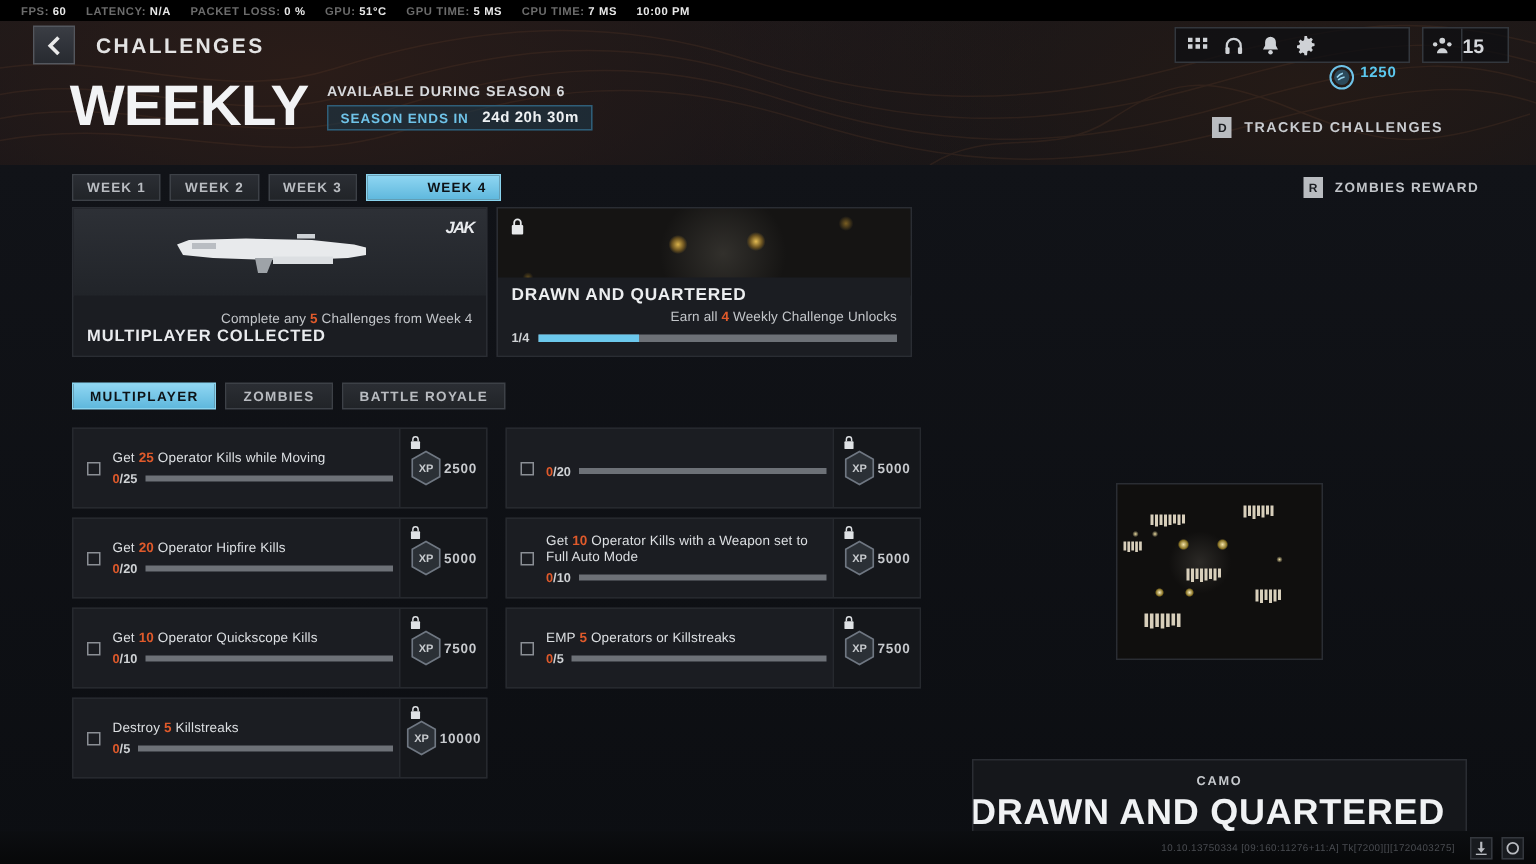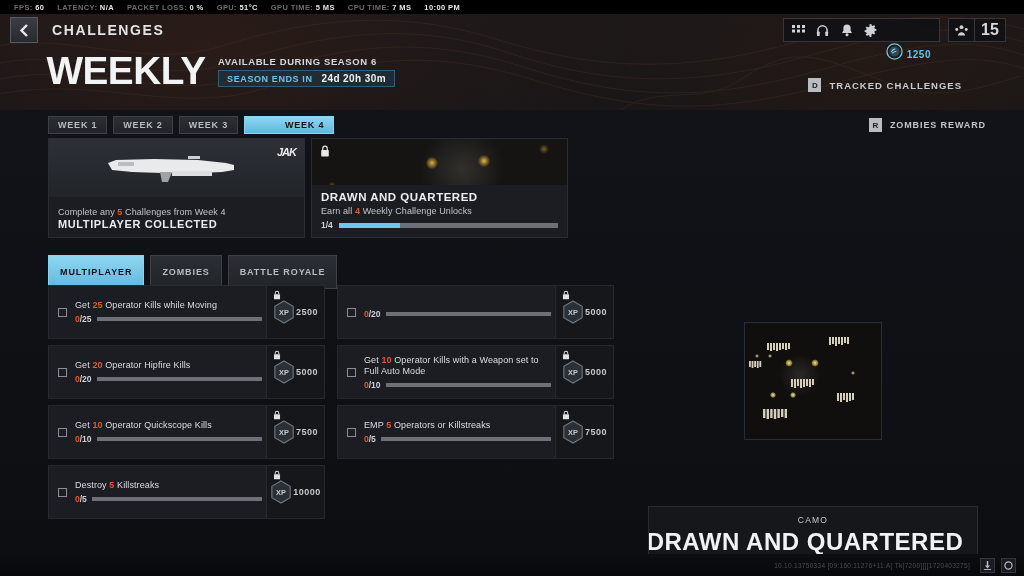--- a/index.html
+++ b/index.html
@@ -37,7 +37,7 @@
   
   .header {
     position: absolute; left: 0; top: 14px; width: 1024px; height: 32px;
-    display: flex; align-items: center;
+    display: flex; align-items: center; padding-left: 12px;
   }
   .backbtn {
     width: 28px; height: 26px; margin-left: 10px;

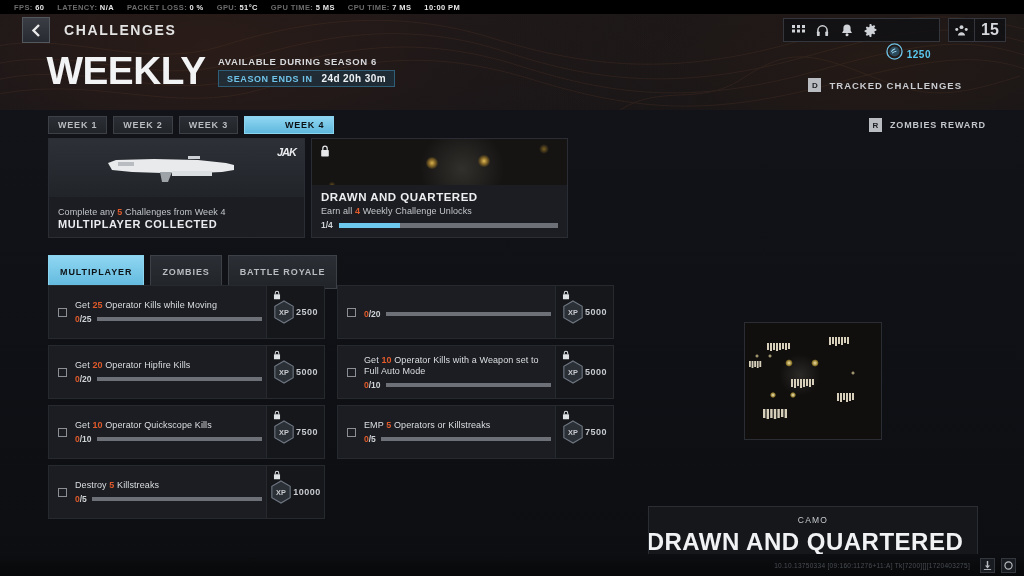--- a/index.html
+++ b/index.html
@@ -72,7 +72,7 @@
     border: 1px solid #33373d; background: rgba(12,14,18,.72); height: 24px;
   }
   .sq-icon { width: 26px; height: 22px; display: flex; align-items: center; justify-content: center; color: #cfd2d6; border-right: 1px solid #33373d;}
-  .sq-count { width: 30px; text-align: center; color: #d6d8dc; font-size: 16px; font-weight: 700;}
+  .sq-count { width: 30px; color: #d6d8dc; font-size: 13px; font-weight: 700;}
   
   .banner {
     position: absolute; left: 0; top: 46px; width: 1024px; height: 64px;

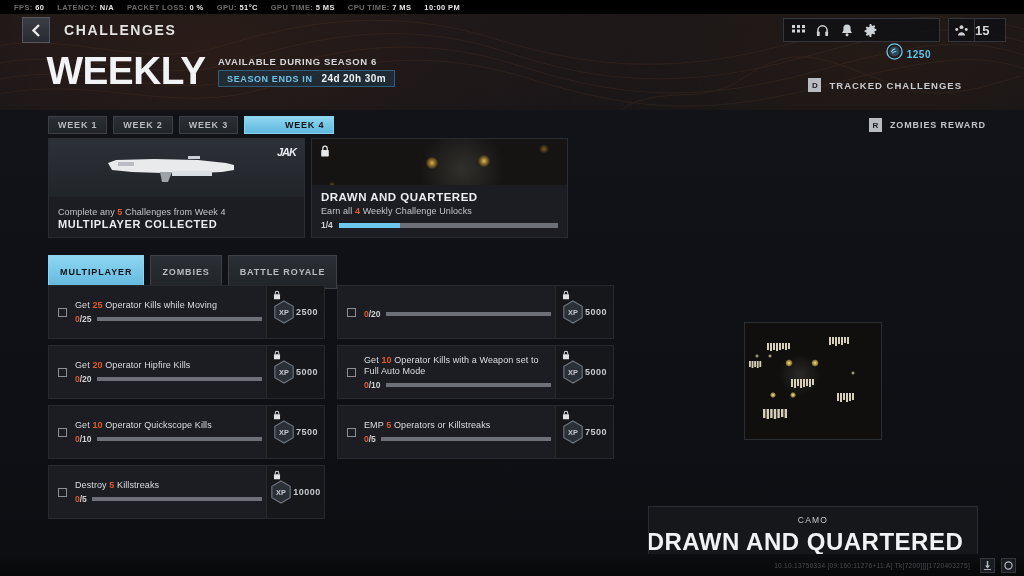--- a/index.html
+++ b/index.html
@@ -64,7 +64,7 @@
     color: #cfd2d6;
   }
   .cp-pill {
-    display: flex; align-items: flex-end; gap: 4px; padding: 0 4px 0 2px; margin-top: 43px;
+    display: flex; align-items: flex-start; gap: 4px; padding: 0 4px 0 2px; margin-top: 43px;
   }
   .cp-val { color: #5bc8ef; font-size: 10px; font-weight: 700; letter-spacing: .5px; }
   .sq-group {

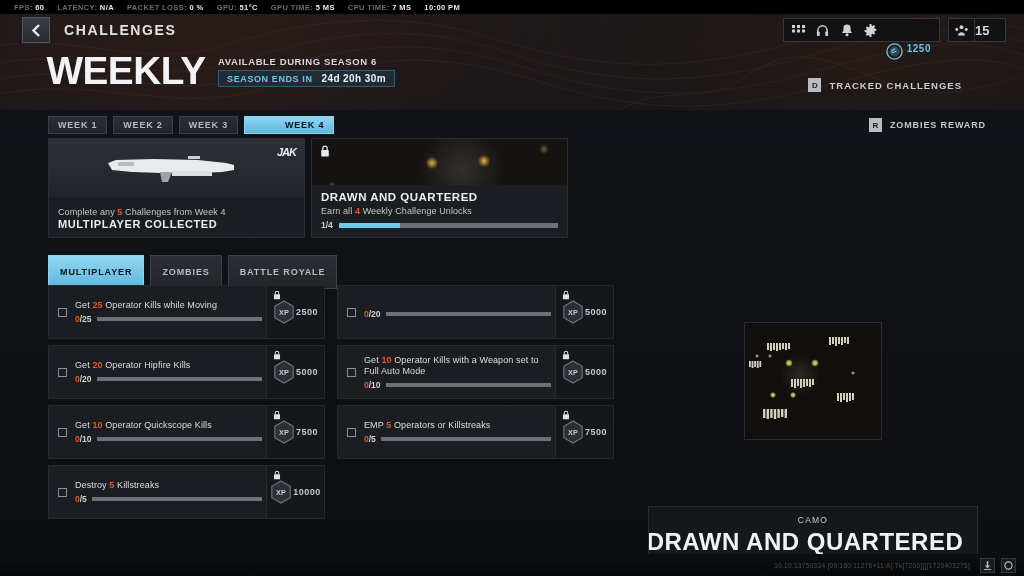--- a/index.html
+++ b/index.html
@@ -126,7 +126,7 @@
   .pr-label { font-size: 9px; color: #c2c5c9; letter-spacing: .9px; font-weight: 700; }
   
   .cards { position: absolute; left: 48px; top: 28px; display: flex; gap: 6px; }
-  .card { width: 257px; height: 100px; position: relative; background: #1b1d22; border: 1px solid #2a2d33; overflow: hidden; }
+  .card { width: 277px; height: 100px; position: relative; background: #1b1d22; border: 1px solid #2a2d33; overflow: hidden; }
   .card-art { position: absolute; left: 0; top: 0; width: 100%; height: 58px; }
   .jak-art {
     background: linear-gradient(180deg,#2d3036,#212429);

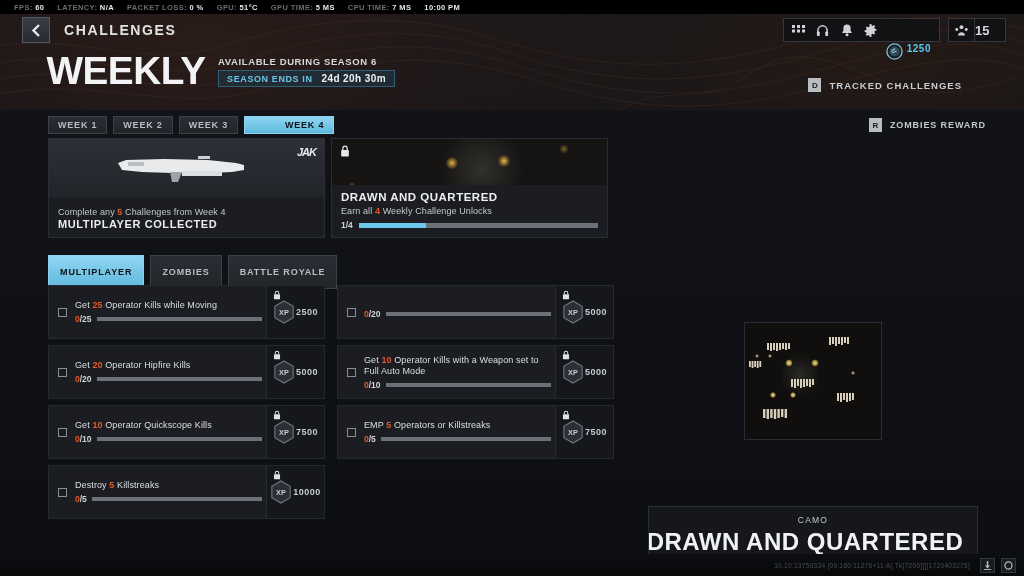--- a/index.html
+++ b/index.html
@@ -151,7 +151,7 @@
   .lock-badge { position: absolute; left: 8px; top: 6px; color: #e6e8ea; }
   .card-body { position: absolute; left: 0; bottom: 0; width: 100%; padding: 6px 9px 7px; background: #1b1d22; }
   .card-title { font-size: 11.5px; font-weight: 700; color: #eceef0; letter-spacing: .5px; }
-  .card-desc { font-size: 9px; color: #c3c6ca; margin-top: 3px; letter-spacing: .1px; }
+  .card-desc { font-size: 9px; color: #c3c6ca; margin-top: 3px; letter-spacing: .1px; text-align: right; }
   .card-desc .hl { color: #e05a2b; font-weight: 700; }
   .card-sub { font-size: 11px; font-weight: 700; color: #e9ebee; letter-spacing: .6px; margin-top: 1px; }
   .card-prog { display: flex; align-items: center; gap: 6px; margin-top: 4px; }

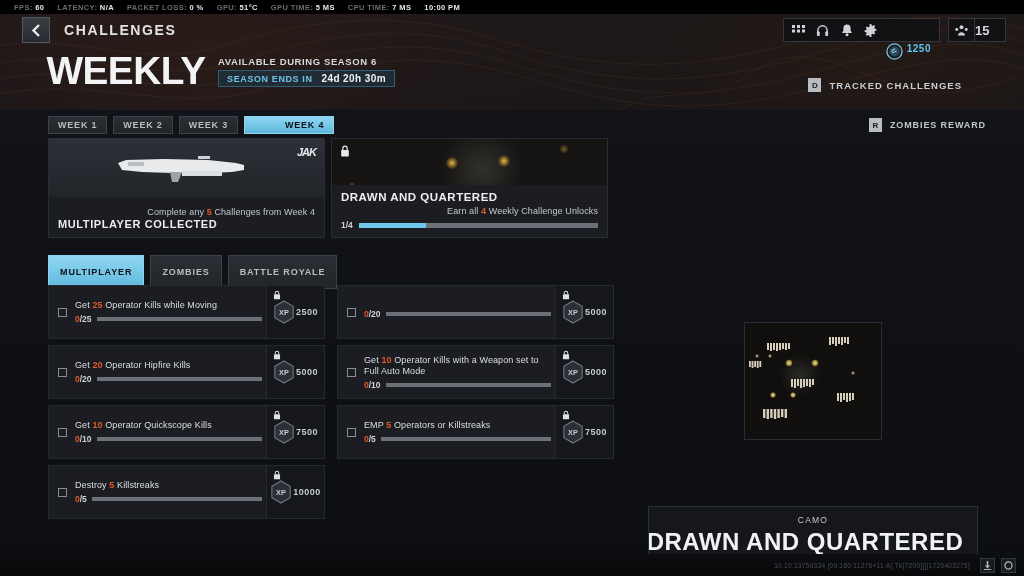--- a/index.html
+++ b/index.html
@@ -161,7 +161,7 @@
   
   .modetabs { position: absolute; left: 48px; top: 145px; display: flex; gap: 6px; }
   .mtab {
-    height: 18px; padding: 16px 11px; display: flex; align-items: center; justify-content: center;
+    height: 18px; padding: 0 11px; display: flex; align-items: center; justify-content: center;
     font-size: 9px; font-weight: 700; letter-spacing: .9px; color: #b9bcc1;
     background: linear-gradient(180deg,#2b2e34,#212428); border: 1px solid #3d4147;
   }

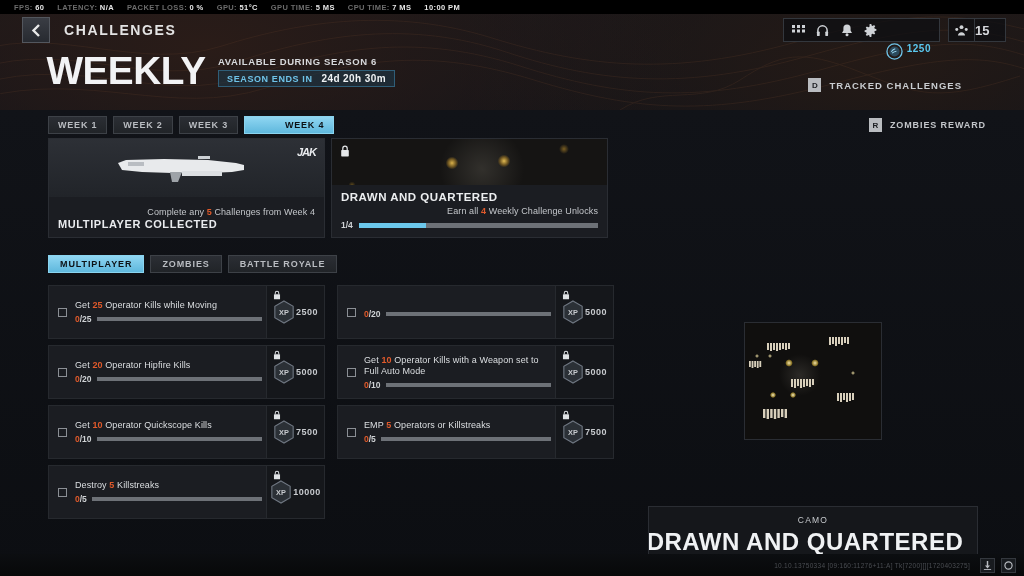--- a/index.html
+++ b/index.html
@@ -216,7 +216,7 @@
     position: absolute; left: 648px; top: 396px; width: 330px; height: 124px;
     border: 1px solid #2a2d33; background: #15171b; overflow: hidden;
   }
-  .info-kind { text-align: center; font-size: 8.5px; color: #c6c9cd; letter-spacing: 1.2px; font-weight: 400; margin-top: 8px; }
+  .info-kind { text-align: center; font-size: 8.5px; color: #c6c9cd; letter-spacing: 1.2px; font-weight: 700; margin-top: 8px; }
   .info-title {
     white-space: nowrap; font-size: 24px; font-weight: 700; color: #f0f2f4;
     letter-spacing: .5px; margin-left: -16px; margin-top: 3px; text-align: center;

